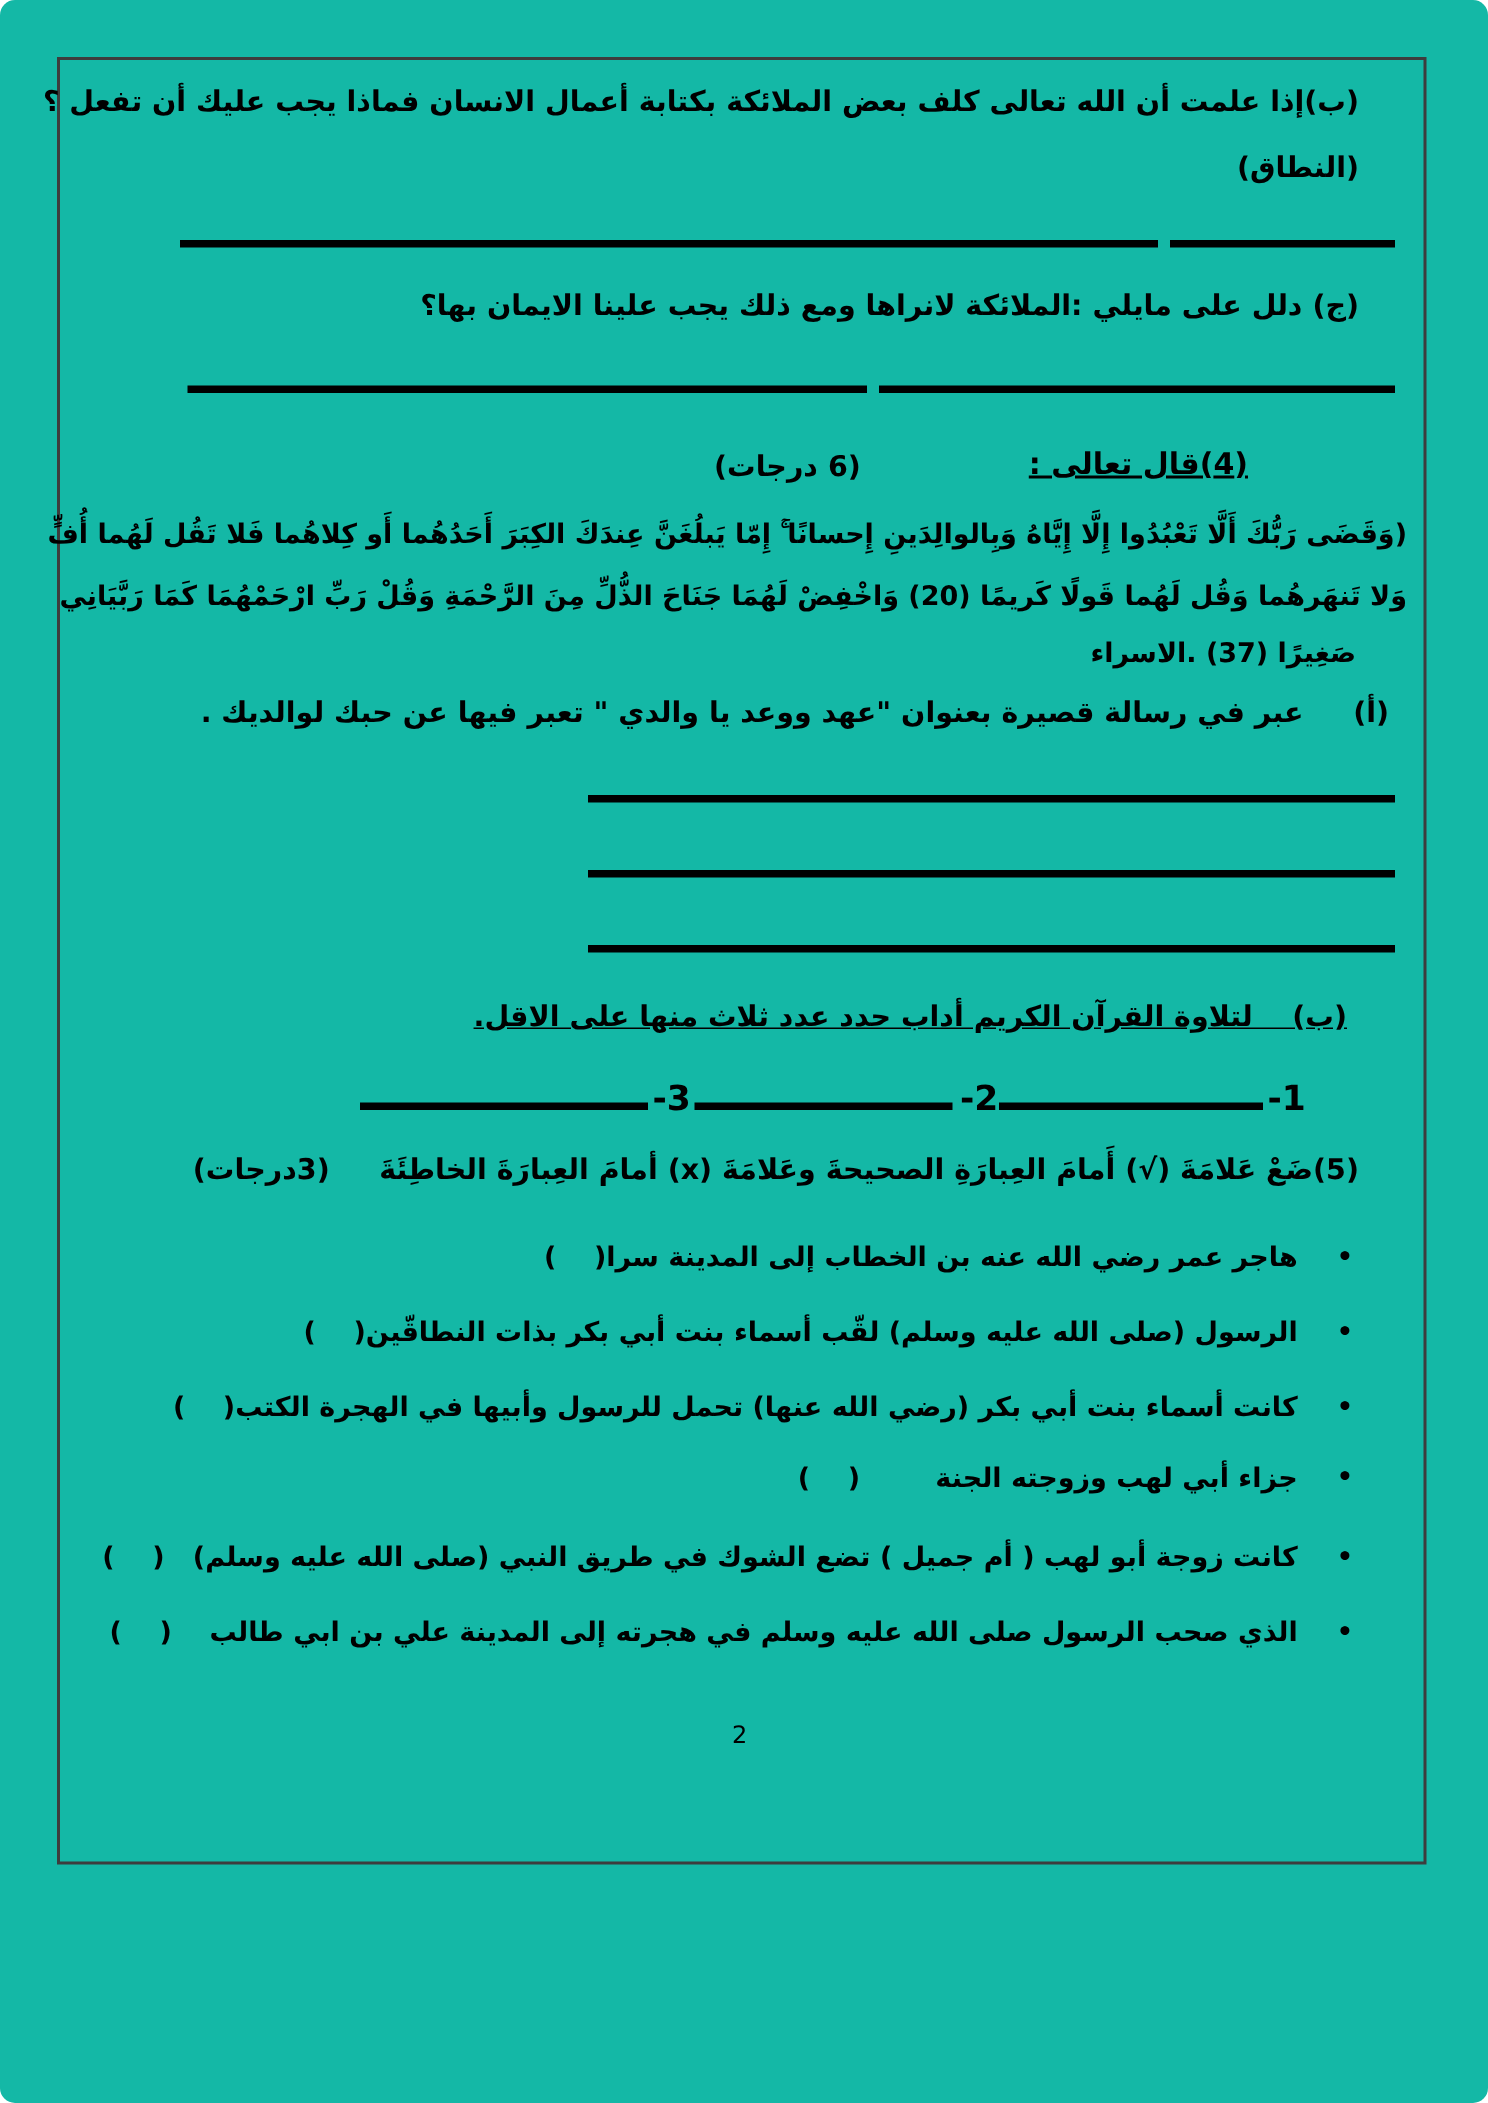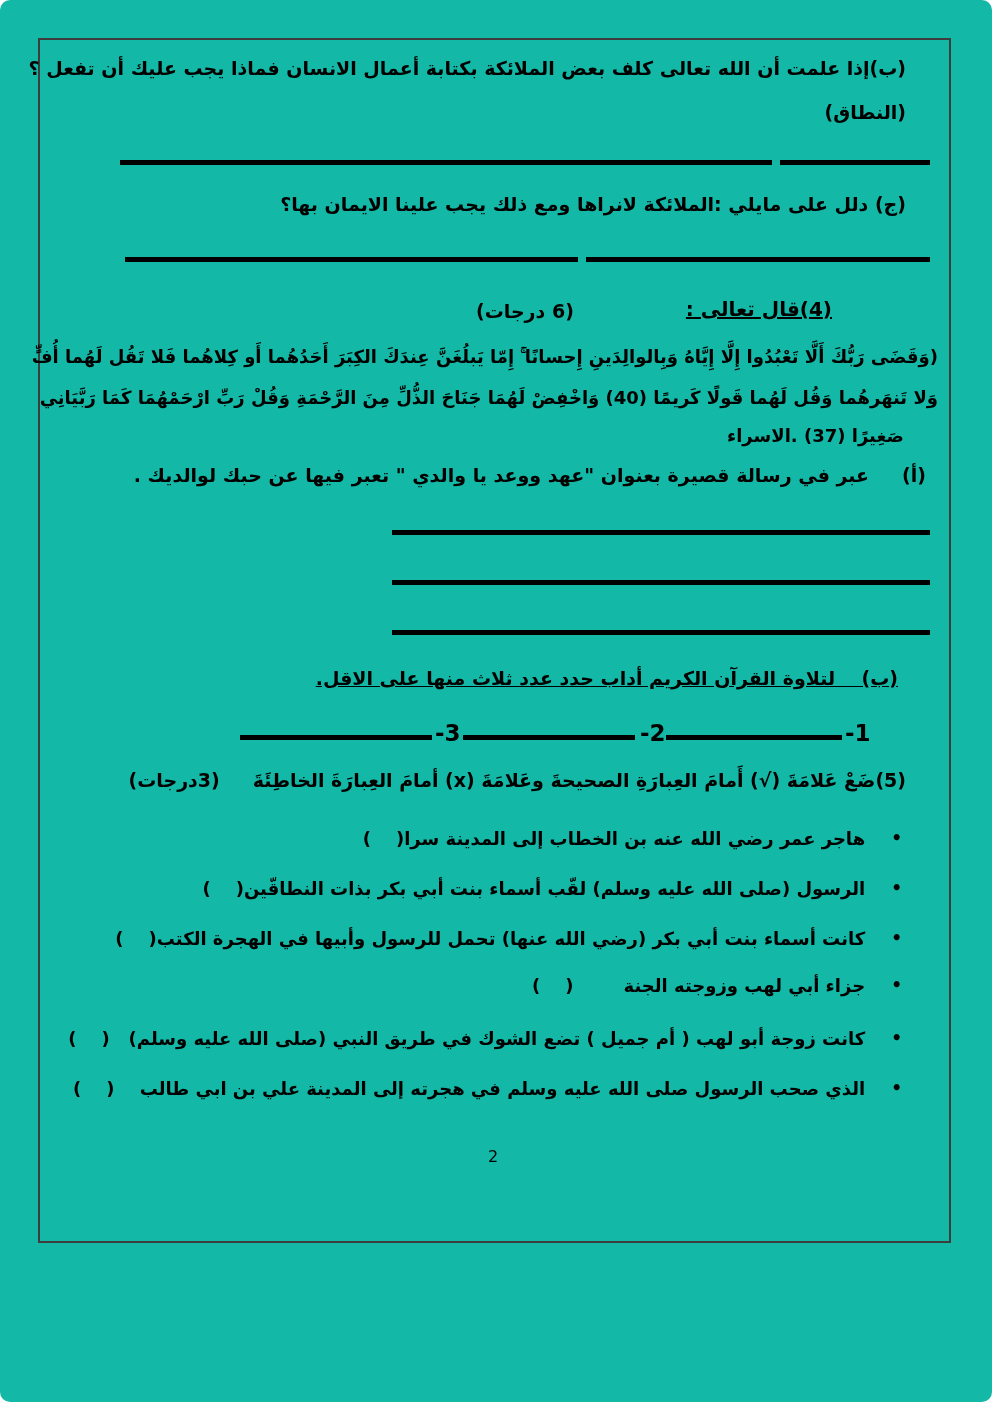--- a/index.html
+++ b/index.html
@@ -50,7 +50,7 @@
   <div class="abs ar" style="left:452px; top:300px; font-size:19px;margin-left:24px;">(6 درجات)</div>
 
   <div class="abs ar" style="right:54px; top:346px; font-size:18px;">(وَقَضَى رَبُّكَ أَلَّا تَعْبُدُوا إِلَّا إِيَّاهُ وَبِالوالِدَينِ إِحسانًا ۚ إِمّا يَبلُغَنَّ عِندَكَ الكِبَرَ أَحَدُهُما أَو كِلاهُما فَلا تَقُل لَهُما أُفٍّ</div>
-  <div class="abs ar" style="right:54px; top:387px; font-size:18px;">وَلا تَنهَرهُما وَقُل لَهُما قَولًا كَريمًا (40) وَاخْفِضْ لَهُمَا جَنَاحَ الذُّلِّ مِنَ الرَّحْمَةِ وَقُلْ رَبِّ ارْحَمْهُمَا كَمَا رَبَّيَانِي</div>
+  <div class="abs ar" style="right:54px; top:387px; font-size:18px;">وَلا تَنهَرهُما وَقُل لَهُما قَولًا كَريمًا (20) وَاخْفِضْ لَهُمَا جَنَاحَ الذُّلِّ مِنَ الرَّحْمَةِ وَقُلْ رَبِّ ارْحَمْهُمَا كَمَا رَبَّيَانِي</div>
   <div class="abs ar" style="right:88px; top:425px; font-size:18px;">صَغِيرًا (37) .الاسراء</div>
 
   <div class="abs ar" style="right:66px; top:464px; font-size:19px;">(أ) &nbsp;&nbsp;&nbsp; عبر في رسالة قصيرة بعنوان "عهد ووعد يا والدي " تعبر فيها عن حبك لوالديك .</div>

